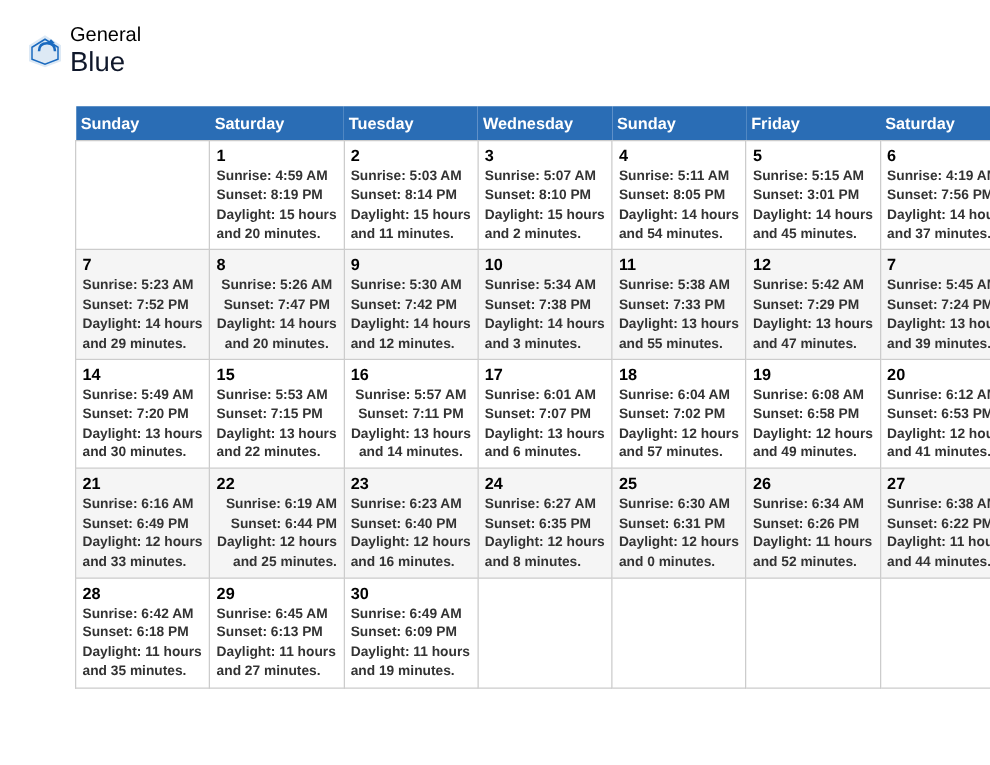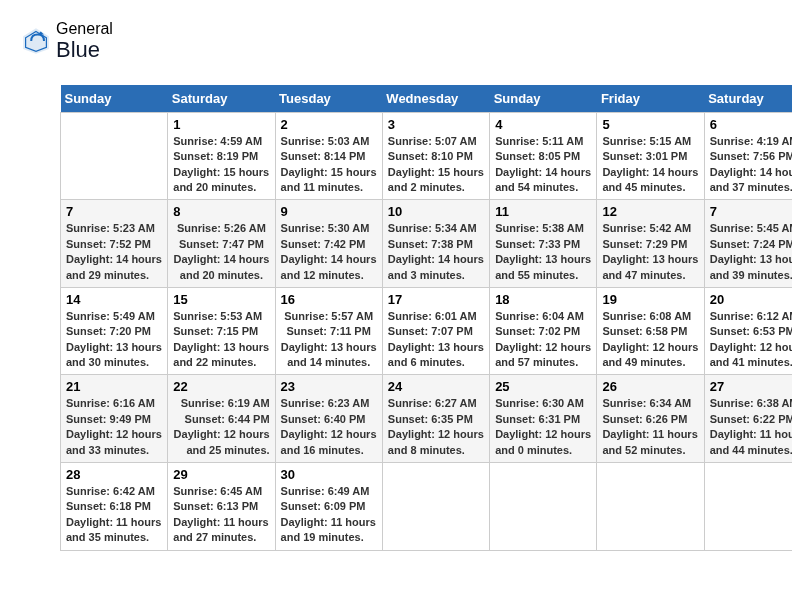--- a/index.html
+++ b/index.html
@@ -273,7 +273,7 @@
         <td>
           <span class="day-num">21</span>
           <div class="day-info" style="white-space: pre-line;">Sunrise: 6:16 AM
-Sunset: 9:49 PM
+Sunset: 6:49 PM
 Daylight: 12 hours
 and 33 minutes.</div>
         </td>

